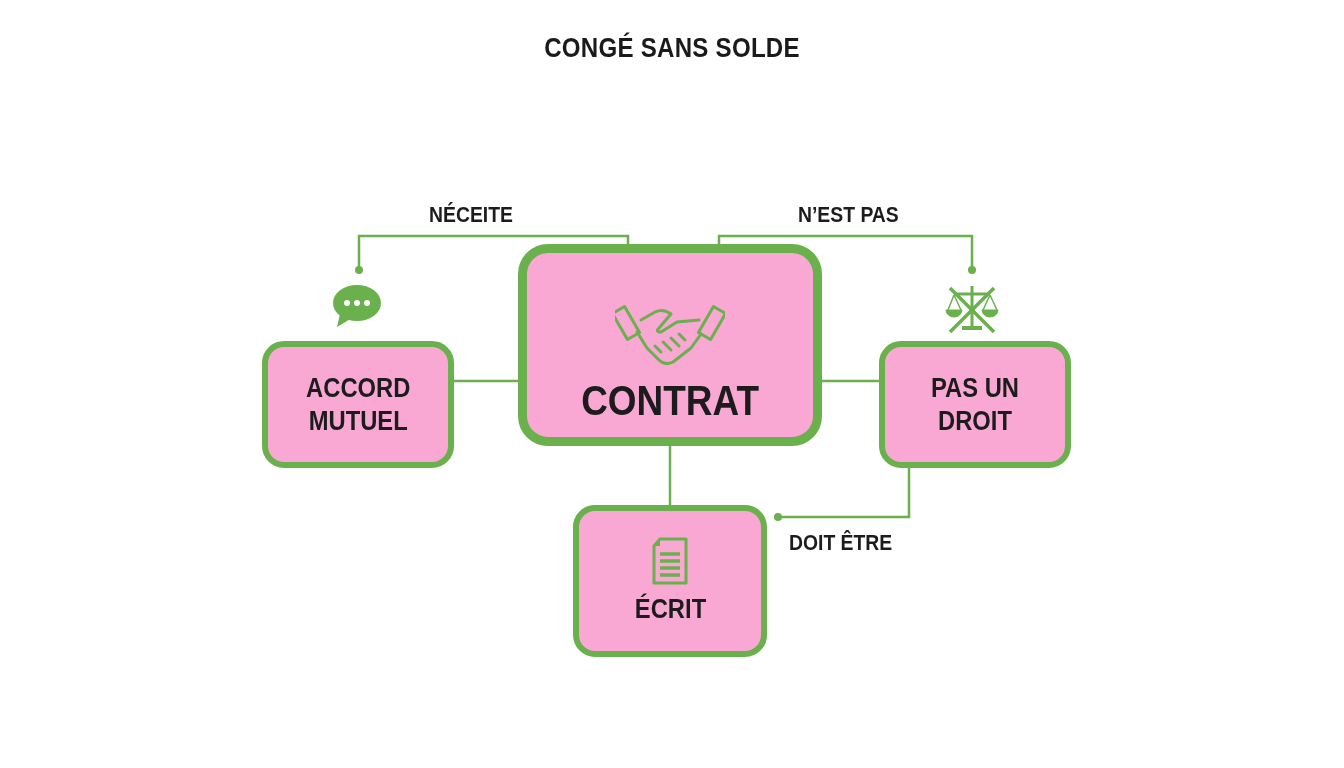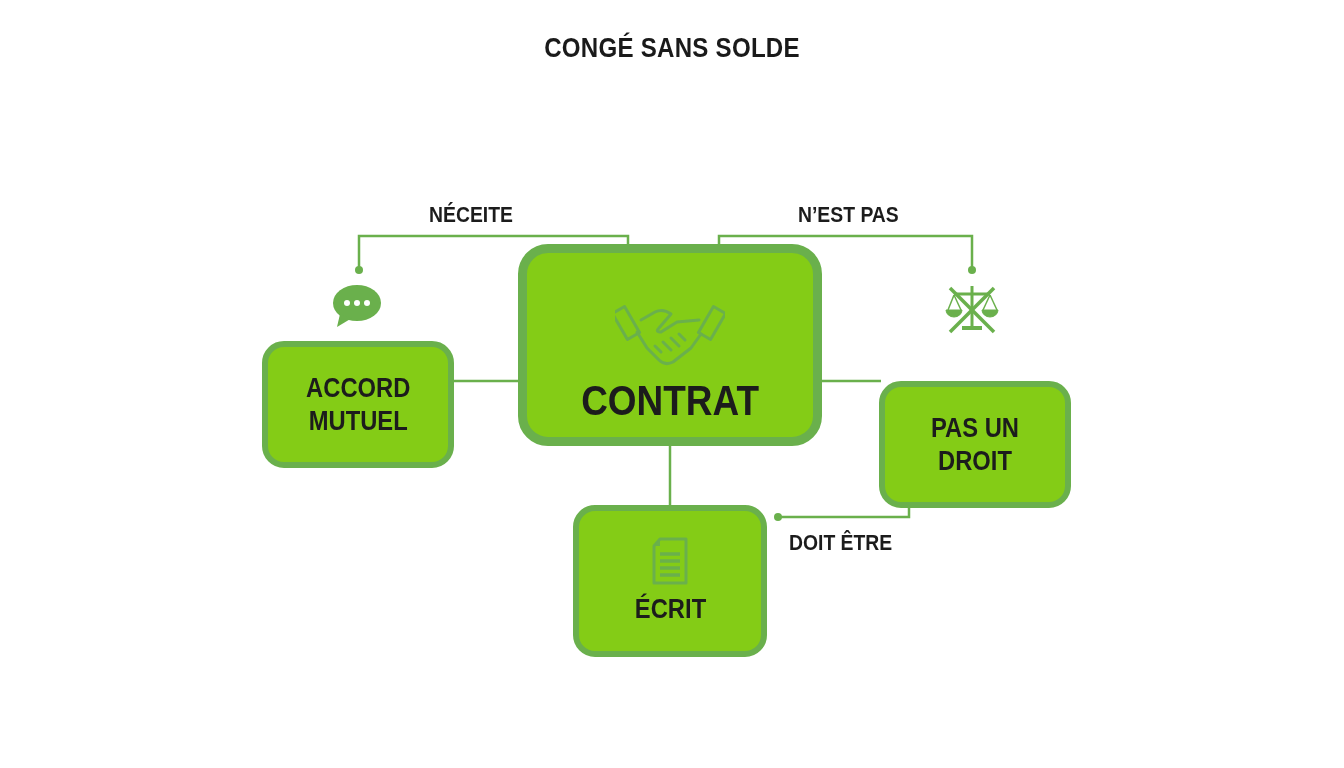--- a/index.html
+++ b/index.html
@@ -5,7 +5,7 @@
   html,body{margin:0;padding:0;background:#ffffff;}
   body{width:1344px;height:768px;position:relative;overflow:hidden;font-family:"Liberation Sans","DejaVu Sans",sans-serif;}
   .title{position:absolute;left:0;top:32px;width:1344px;text-align:center;font-size:28px;font-weight:bold;color:#1a1a1a;transform:scaleX(0.86);letter-spacing:0.3px;}
-  .box{position:absolute;box-sizing:border-box;border:6px solid #6ab04c;border-radius:22px;background:#84cc16;display:flex;flex-direction:column;align-items:center;justify-content:center;text-align:center;color:#1c1c1c;font-weight:bold;}
+  .box{position:absolute;box-sizing:border-box;border:6px solid #6ab04c;border-radius:22px;background:#f9a8d4;display:flex;flex-direction:column;align-items:center;justify-content:center;text-align:center;color:#1c1c1c;font-weight:bold;}
   .box .lbl{font-size:27px;line-height:33px;transform:scaleX(0.88);}
   .box.main{border-width:9px;border-radius:30px;}
   .box.main .lbl{font-size:42px;line-height:46px;transform:scaleX(0.88);}

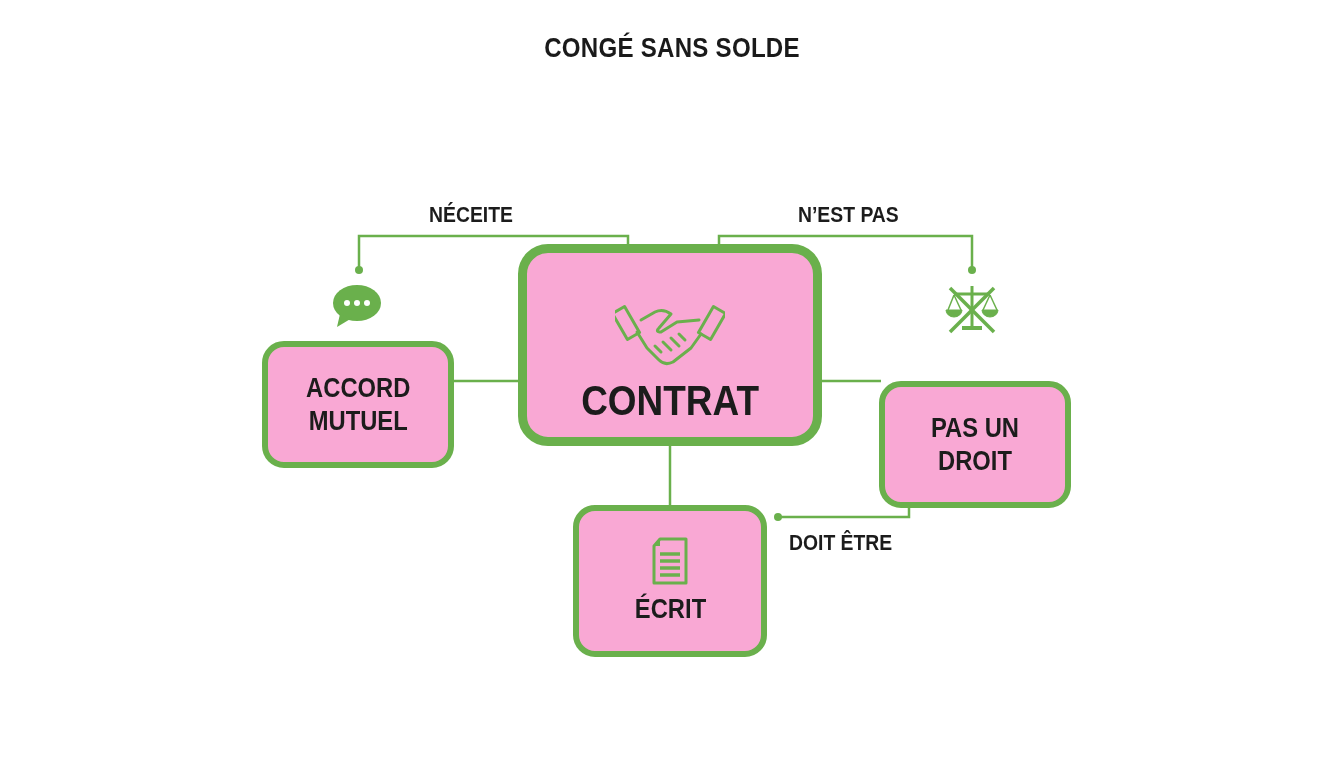--- a/index.html
+++ b/index.html
@@ -83,7 +83,7 @@
   <div class="lbl">CONTRAT</div>
 </div>
 
-<div class="box" style="left:879px;top:341px;width:192px;height:127px;margin-top:40px;">
+<div class="box" style="left:879px;top:341px;width:192px;height:127px;">
   <div class="lbl">PAS UN</div>
   <div class="lbl">DROIT</div>
 </div>

